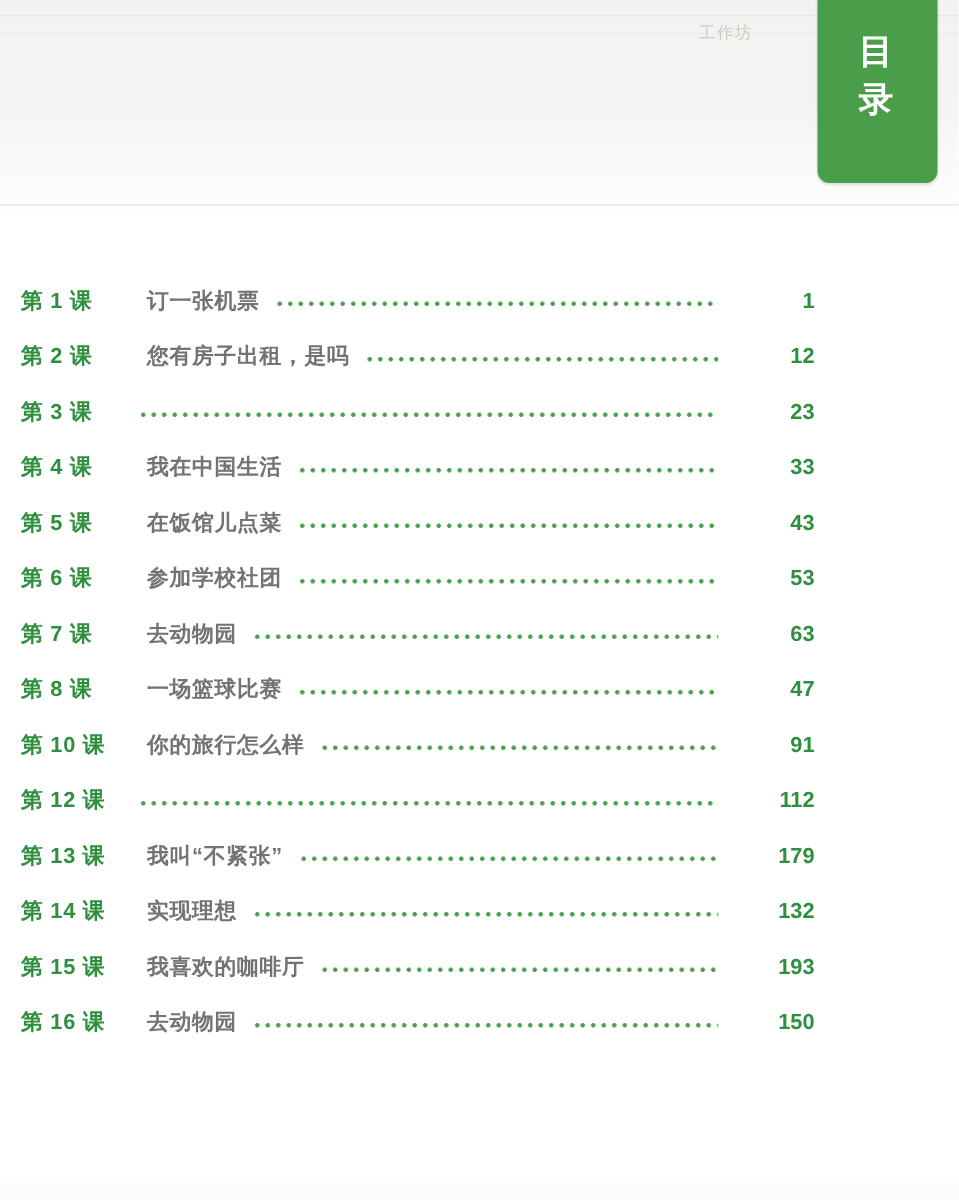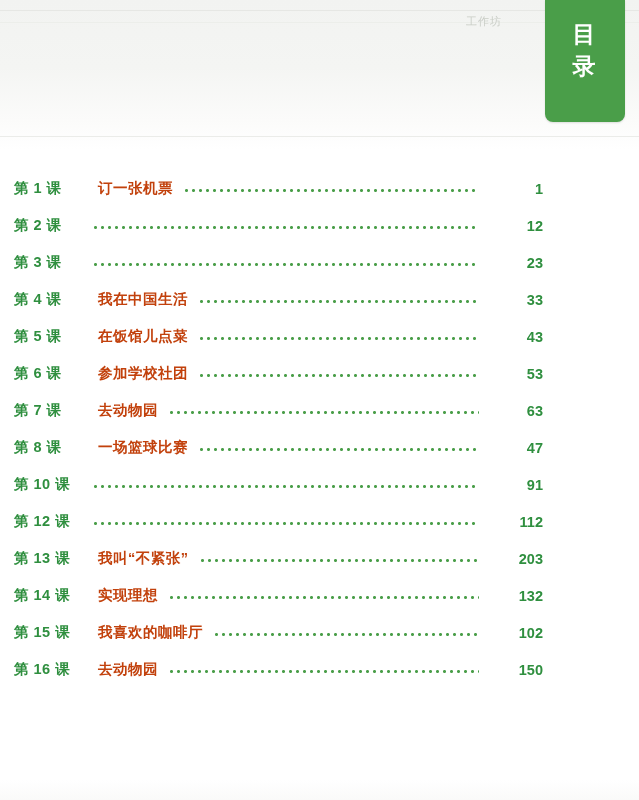--- a/index.html
+++ b/index.html
@@ -81,7 +81,7 @@
   
   .toc-list {
     position: absolute;
-    top: 170px;
+    top: 182px;
     left: 0;
     width: 563px;
   }

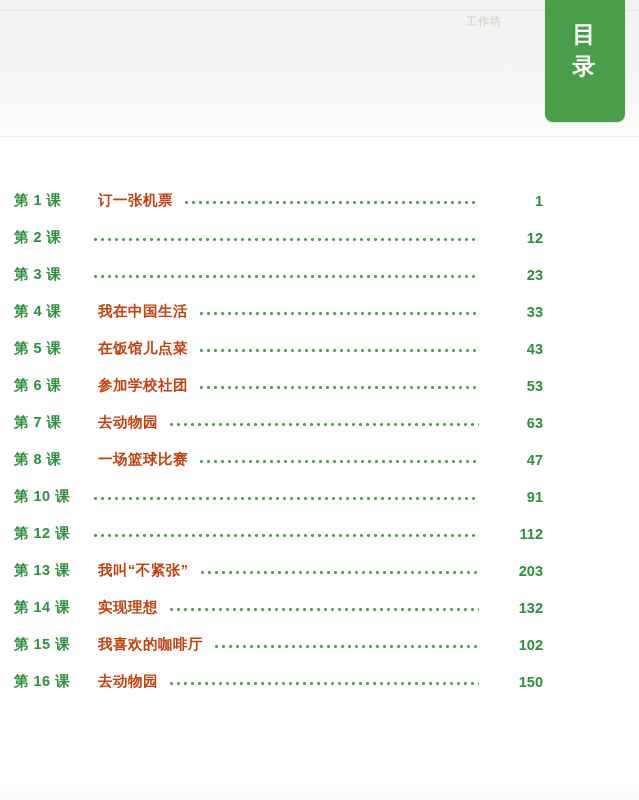--- a/index.html
+++ b/index.html
@@ -107,7 +107,7 @@
 
   .lesson-title {
     flex: 0 0 auto;
-    color: #c2410c;
+    color: #737373;
     font-size: 14.5px;
     font-weight: bold;
     letter-spacing: 0.5px;

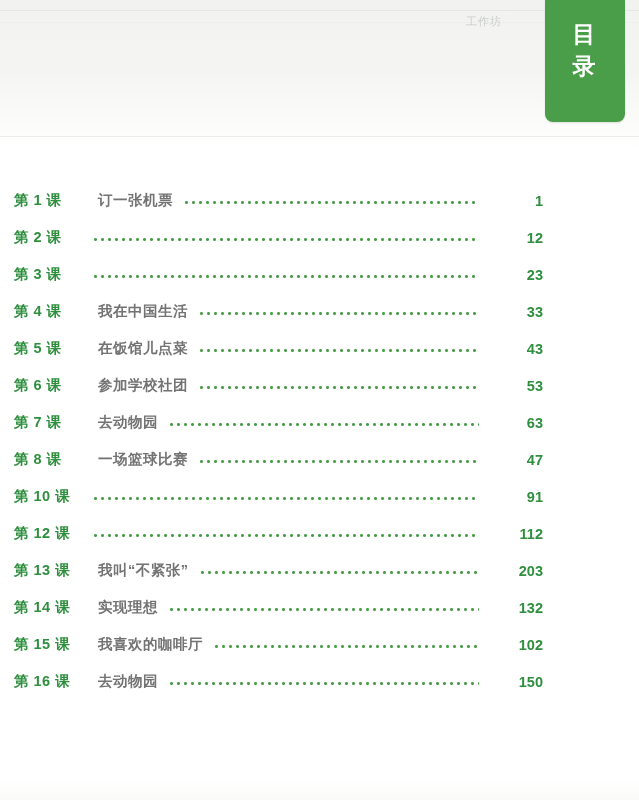--- a/index.html
+++ b/index.html
@@ -184,6 +184,7 @@
 
     <div class="toc-row">
       <div class="lesson-no">第 2 课</div>
+      <div class="lesson-title">您有房子出租，是吗</div>
       <div class="dots"></div>
       <div class="page-no">12</div>
     </div>

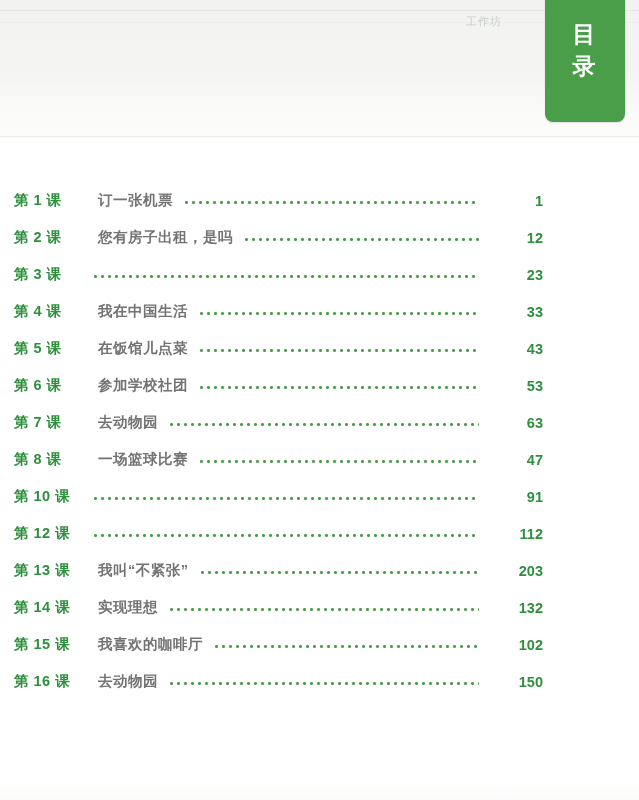--- a/index.html
+++ b/index.html
@@ -233,6 +233,7 @@
 
     <div class="toc-row">
       <div class="lesson-no">第 10 课</div>
+      <div class="lesson-title">你的旅行怎么样</div>
       <div class="dots"></div>
       <div class="page-no">91</div>
     </div>

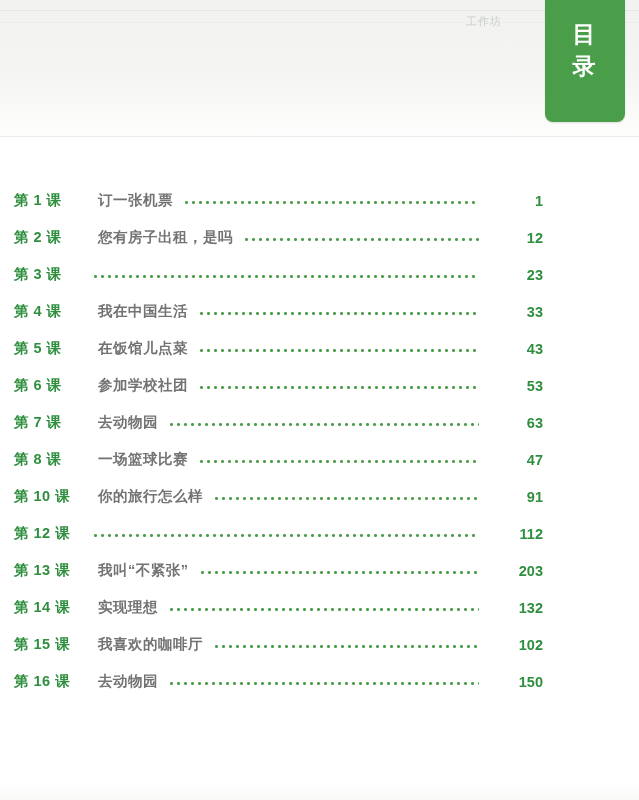--- a/index.html
+++ b/index.html
@@ -249,7 +249,7 @@
       <div class="lesson-no">第 13 课</div>
       <div class="lesson-title">我叫“不紧张”</div>
       <div class="dots"></div>
-      <div class="page-no">203</div>
+      <div class="page-no">179</div>
     </div>
 
     <div class="toc-row">

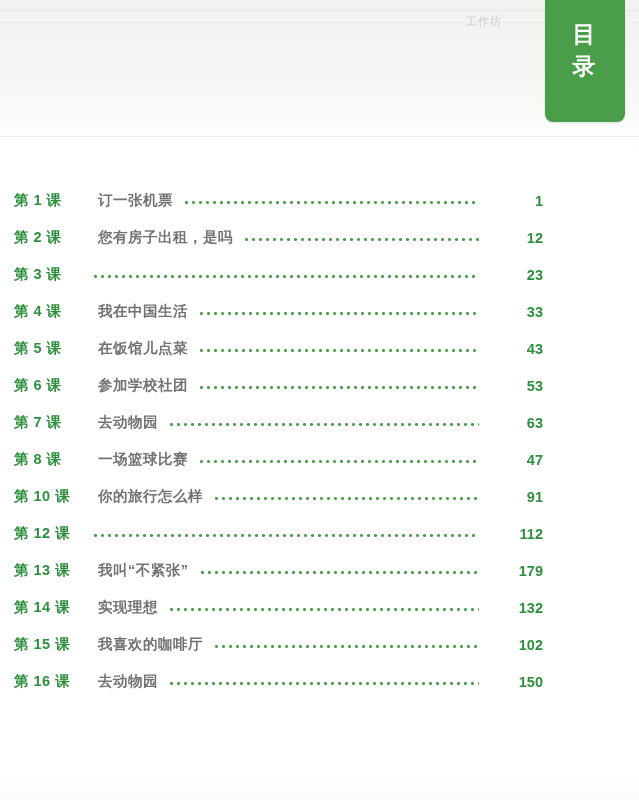--- a/index.html
+++ b/index.html
@@ -263,7 +263,7 @@
       <div class="lesson-no">第 15 课</div>
       <div class="lesson-title">我喜欢的咖啡厅</div>
       <div class="dots"></div>
-      <div class="page-no">102</div>
+      <div class="page-no">193</div>
     </div>
 
     <div class="toc-row">

